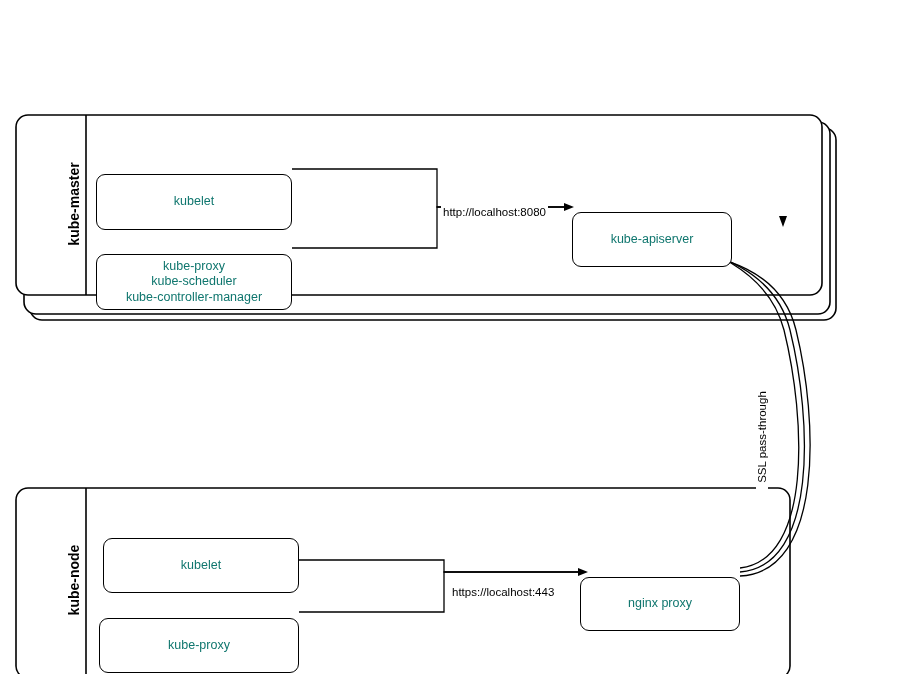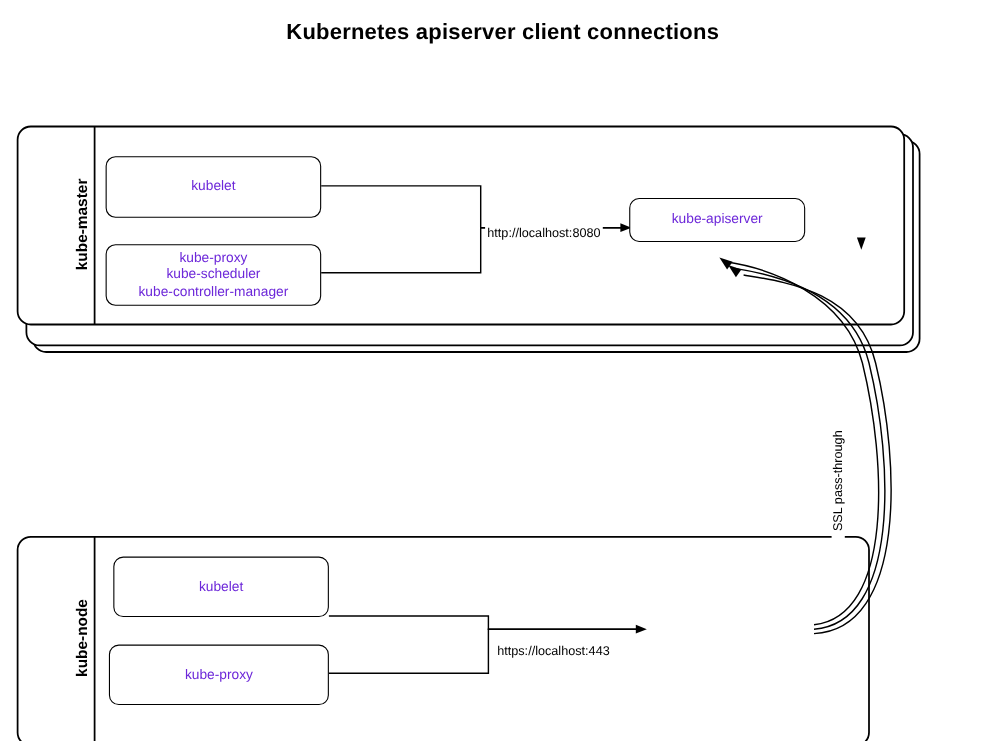--- a/index.html
+++ b/index.html
@@ -78,7 +78,6 @@
 
 <div id="canvas">
 
-  <div class="title">Kubernetes apiserver client connections</div>
 
   <svg class="layer">
 

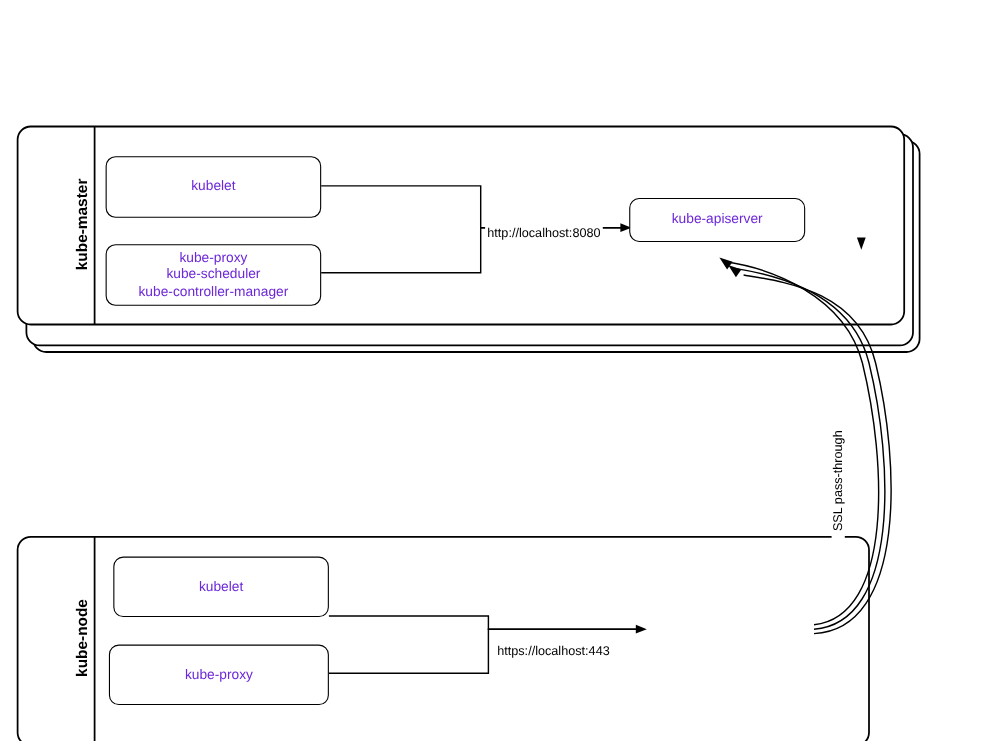--- a/index.html
+++ b/index.html
@@ -47,9 +47,10 @@
     justify-content: center;
     text-align: center;
     font-size: 12.5px;
-    color: #6d28d9;
+    color: #0f766e;
     line-height: 1.25;
     white-space: pre-line;
+    margin-top: 32px;
   }
   .group-label {
     position: absolute;

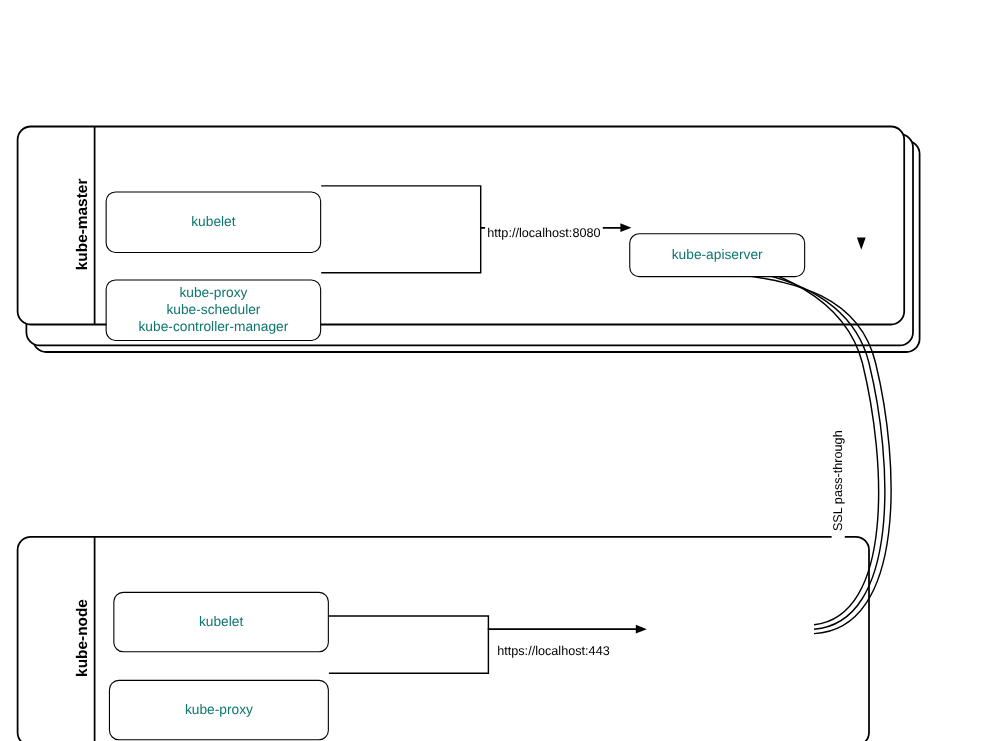--- a/index.html
+++ b/index.html
@@ -121,7 +121,7 @@
 kube-scheduler
 kube-controller-manager</div>
 
-  <div class="box" style="left:572px; top:180px; width:160px; height:40px;">kube-apiserver</div>
+  <div class="box" style="left:572px; top:180px; width:160px; height:55px;">kube-apiserver</div>
 
   <div class="box" style="left:103px; top:506px; width:196px; height:55px;">kubelet</div>
 

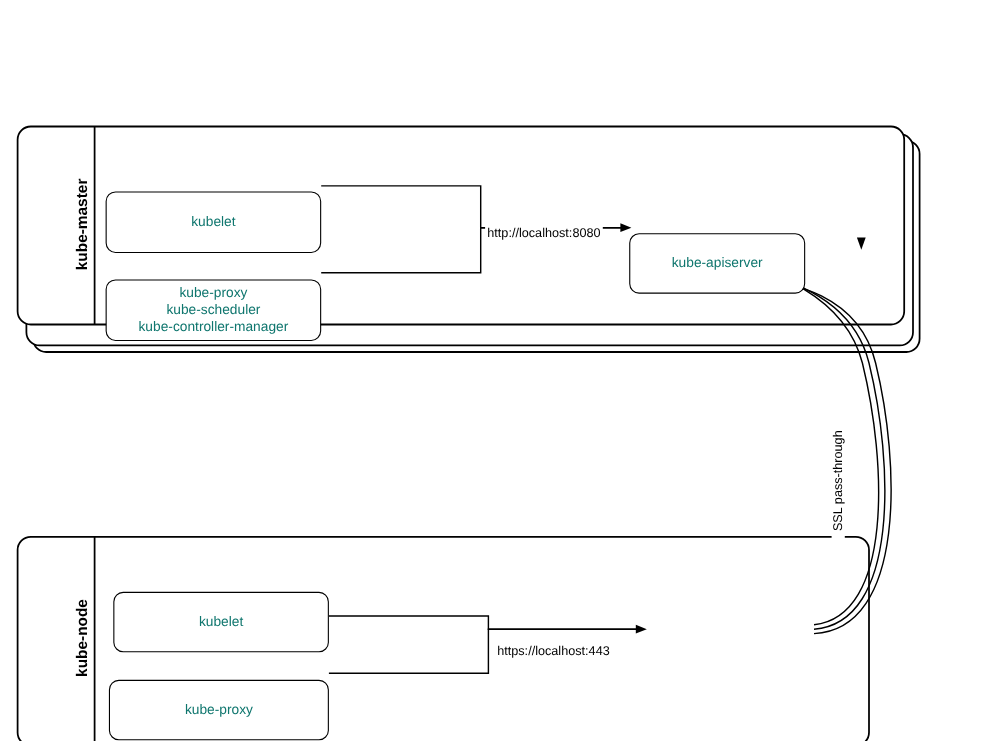--- a/index.html
+++ b/index.html
@@ -127,6 +127,7 @@
 
   <div class="box" style="left:99px; top:586px; width:200px; height:55px;">kube-proxy</div>
 
+  <div class="box" style="left:580px; top:545px; width:160px; height:54px;">nginx proxy</div>
 
   <div class="edge-label" style="left:441px; top:194px;margin-top:12px;">http://localhost:8080</div>
 

